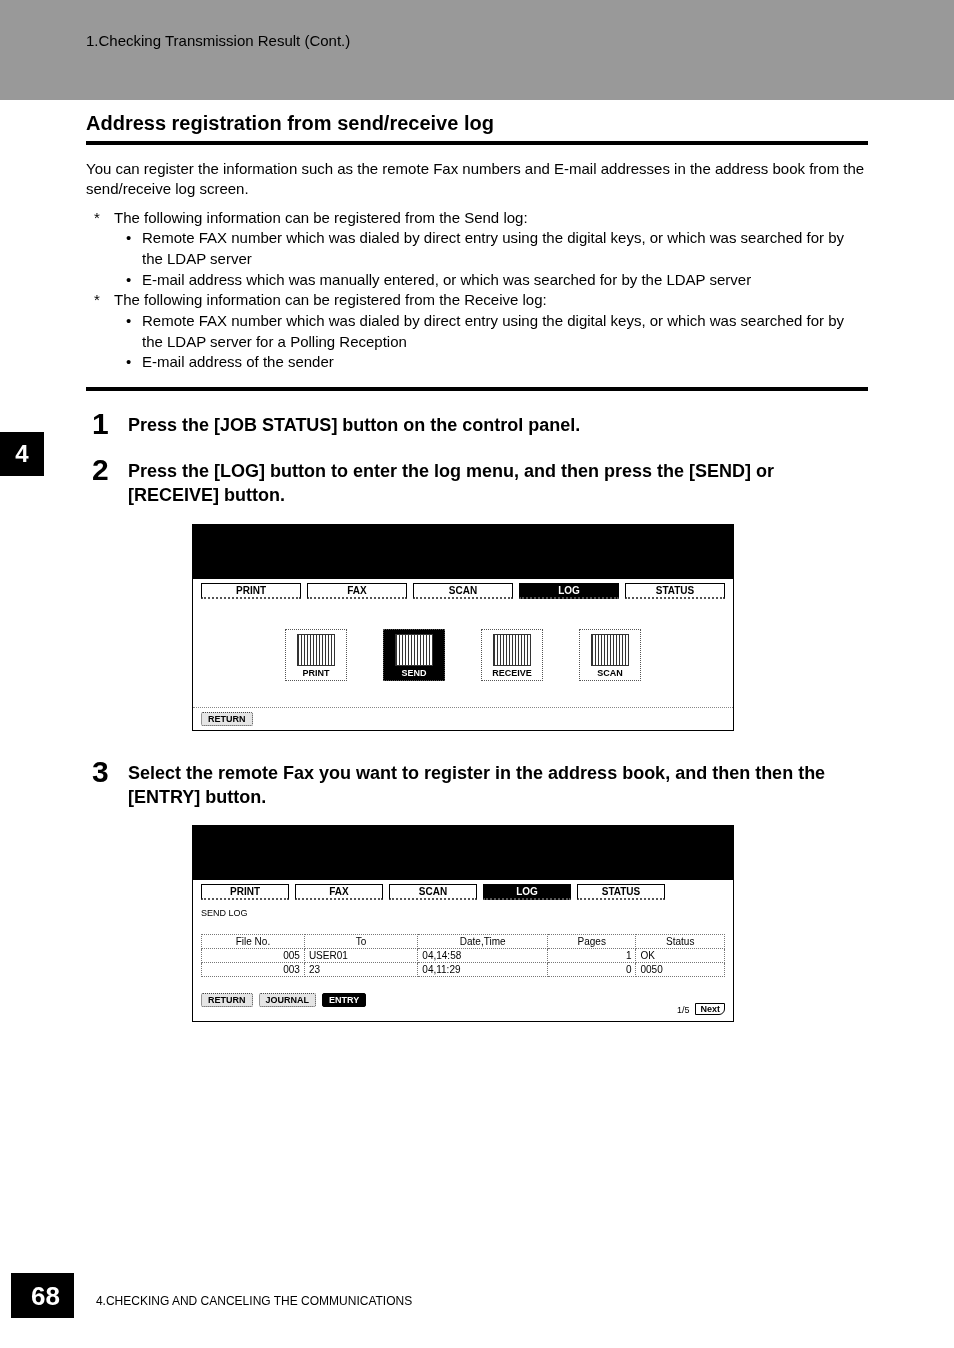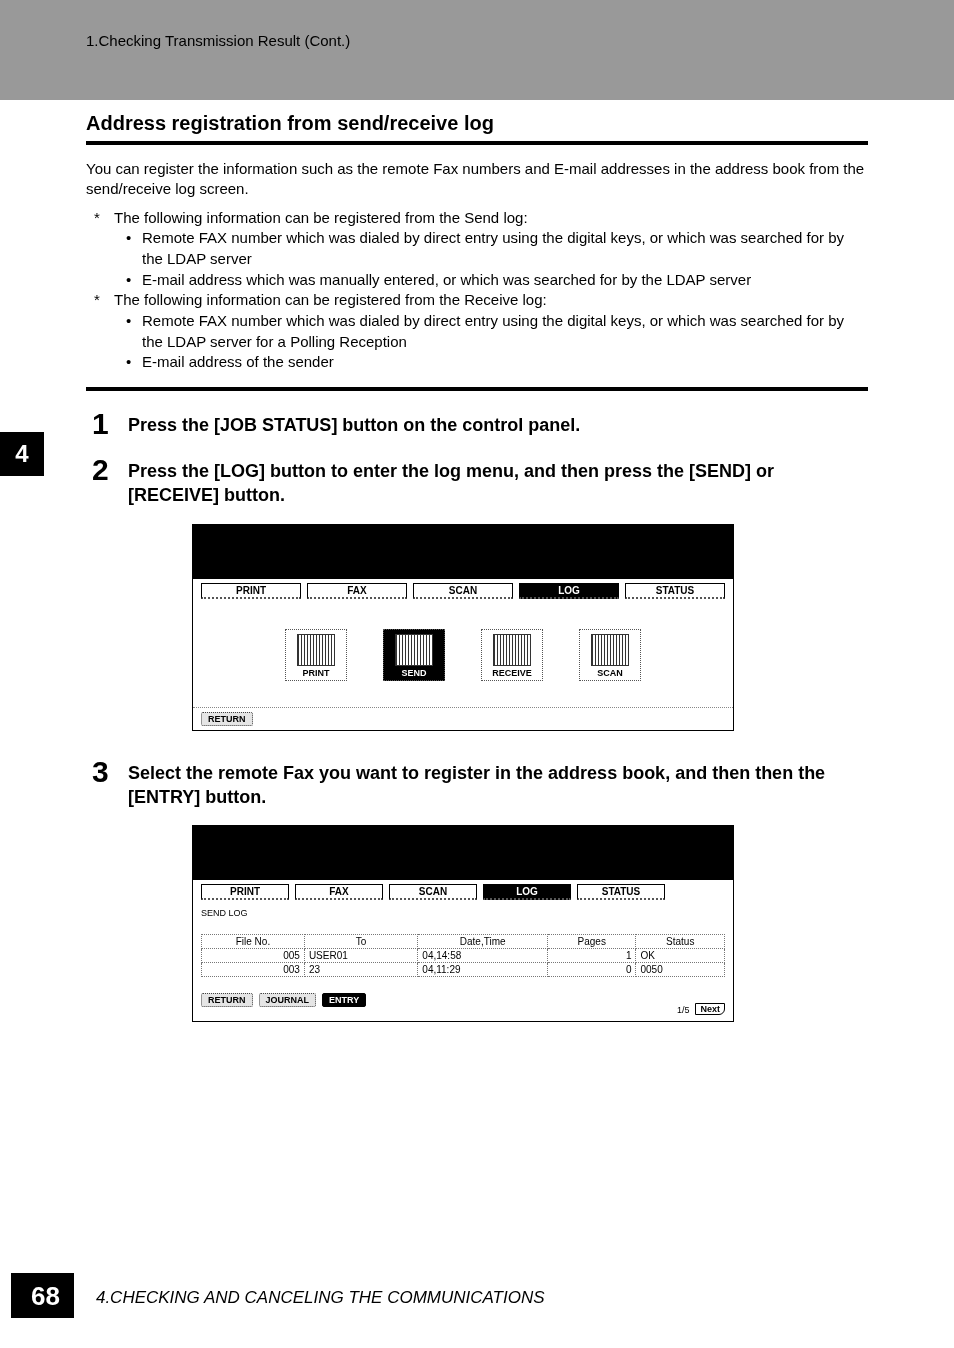--- a/index.html
+++ b/index.html
@@ -244,9 +244,8 @@
       padding: 8px 14px 6px 20px;
     }
     .footer-text {
-      font-size: 17px;
+      font-size: 12px;
       padding-bottom: 10px;
-      font-style: italic;
     }
     .steps-area { padding-left: 6px; }
   </style>

